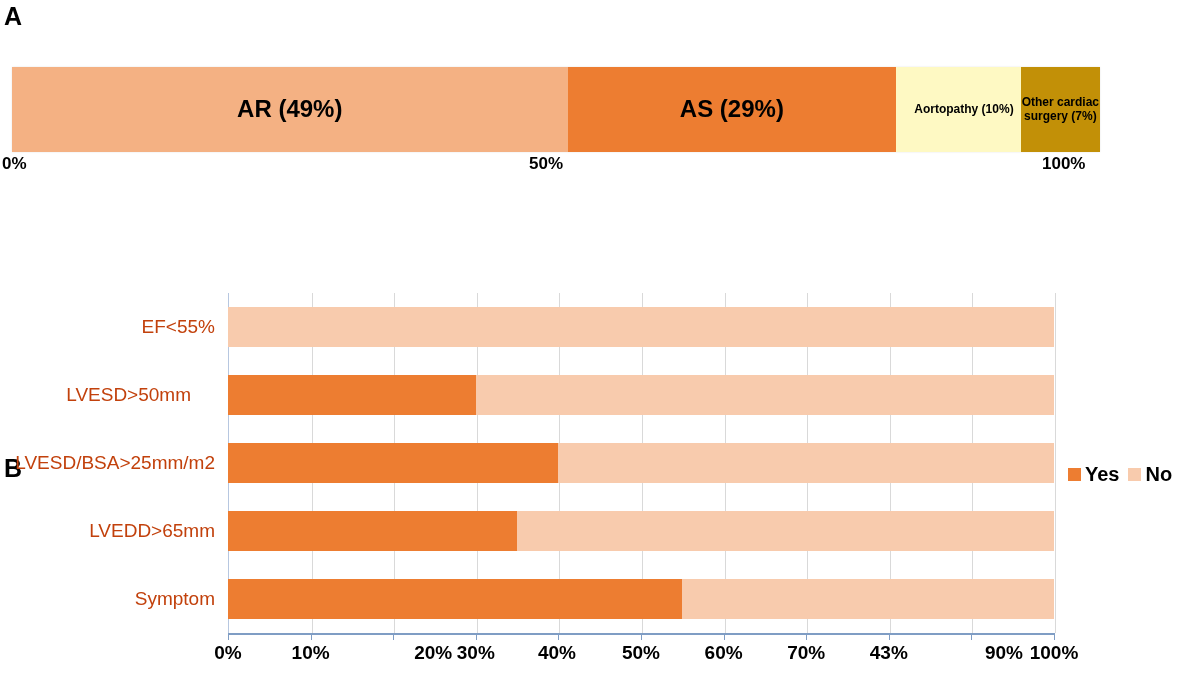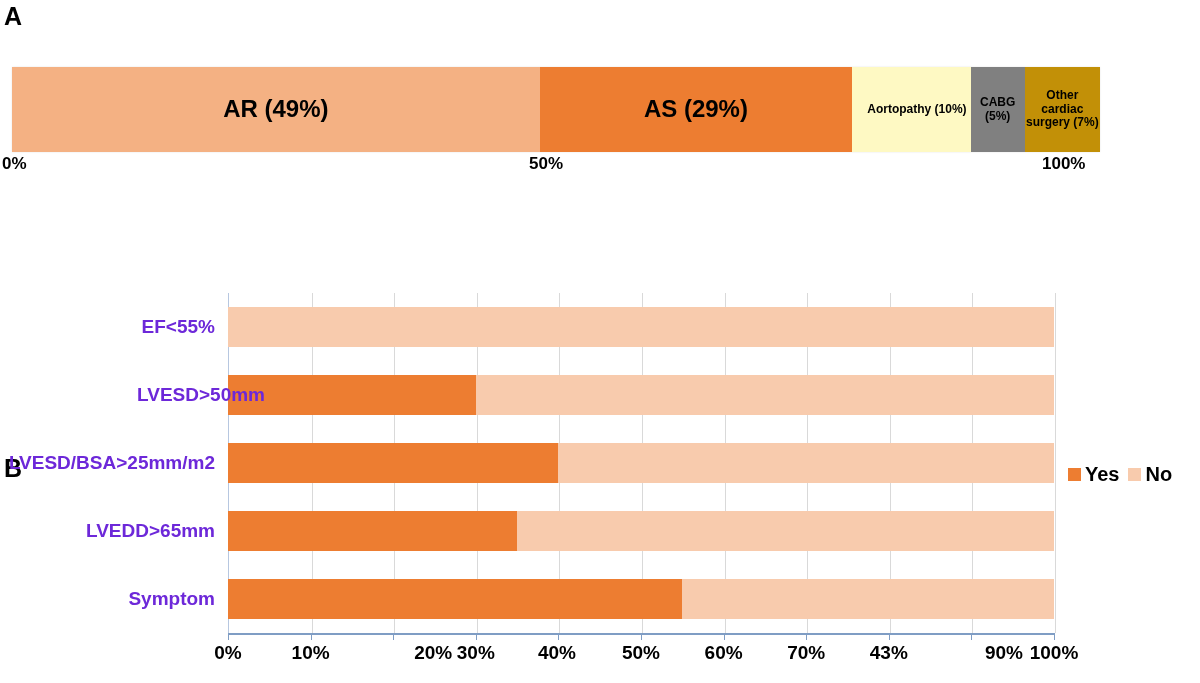--- a/index.html
+++ b/index.html
@@ -197,9 +197,6 @@
       </div>
       <div class="seg seg-small" style="flex: 10 0 0px; background: #fef9c3; padding-left: 11px;">
         <span class="seg-label" style="white-space: normal; word-break: normal;">Aortopathy (10%)</span>
-      </div>
-      <div class="seg seg-small" style="flex: 5 0 0px; background: rgb(128, 128, 128);">
-        <span class="seg-label" style="white-space: normal; word-break: normal;">CABG (5%)</span>
       </div>
       <div class="seg seg-small" style="flex: 7 0 0px; background: rgb(194, 144, 7);">
         <span class="seg-label" style="white-space: normal; word-break: normal;">Other cardiac surgery (7%)</span>

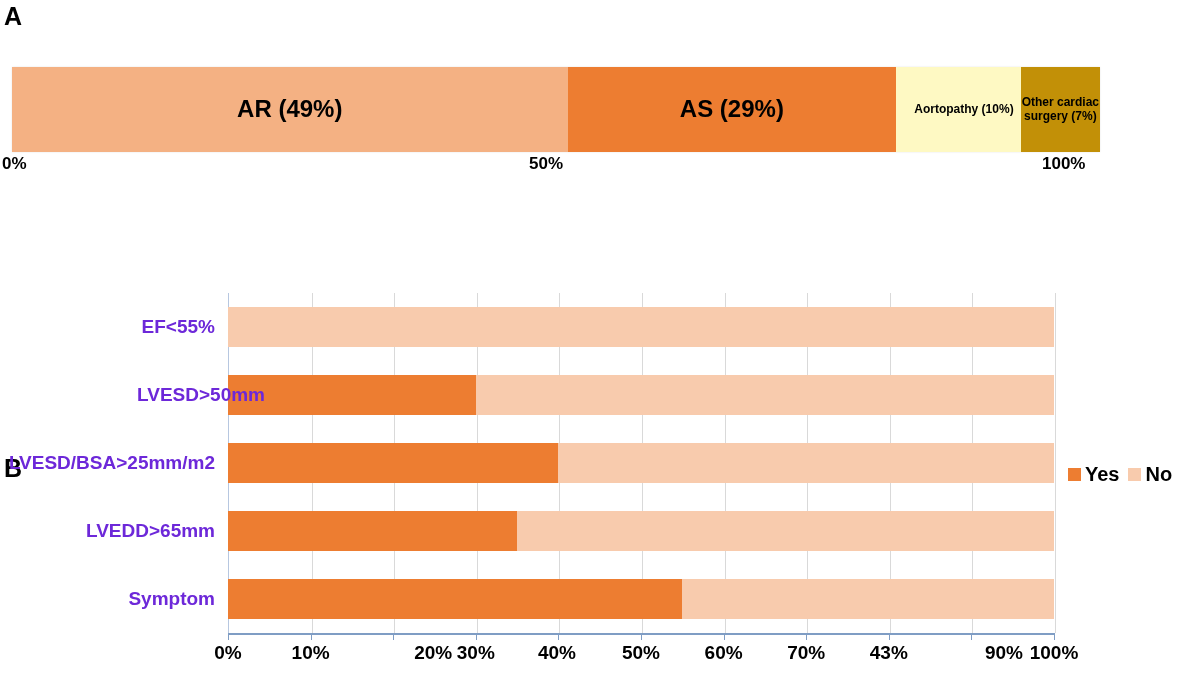--- a/index.html
+++ b/index.html
@@ -136,8 +136,8 @@
     position: absolute;
     right: 1060px;
     font-size: 19px;
-    font-weight: bold;
-    color: #6d28d9;
+    font-weight: normal;
+    color: #c2410c;
     white-space: nowrap;
     text-align: right;
     line-height: 40px;

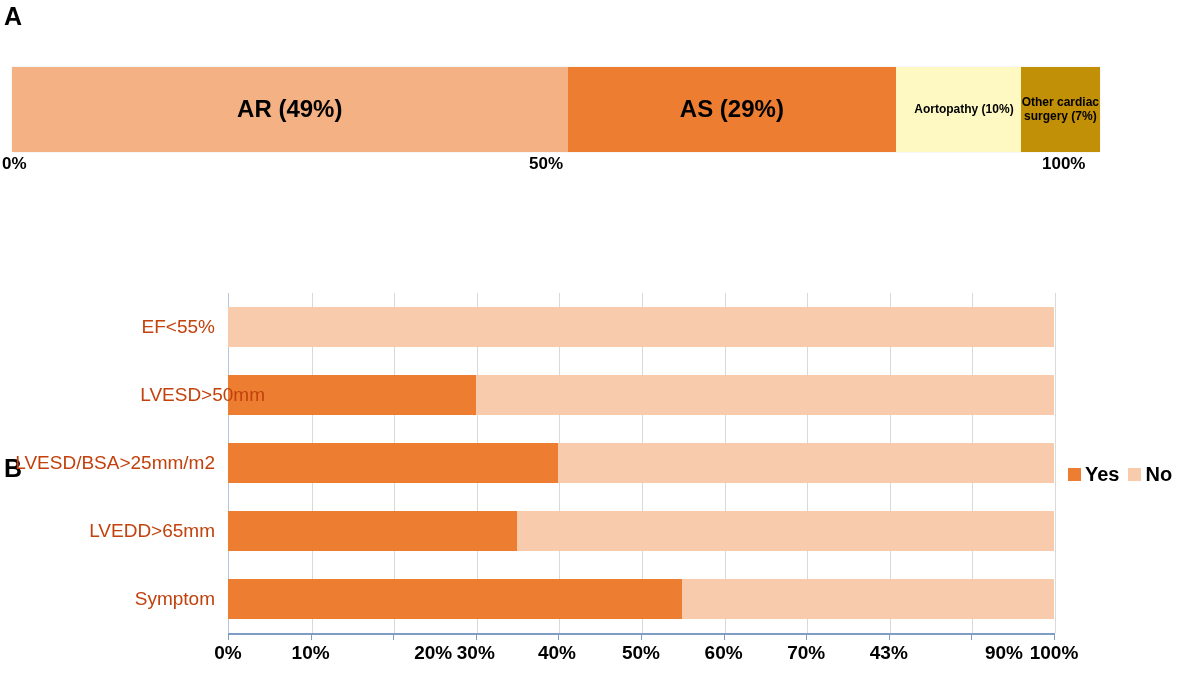--- a/index.html
+++ b/index.html
@@ -245,7 +245,7 @@
       <div class="bseg" style="width: 247.8px; background: rgb(237, 125, 49);"></div>
       <div class="bseg" style="width: 578.2px; background: rgb(248, 203, 173);"></div>
     </div>
-    <div class="brow-label" style="top: 147px; right: 935px;">LVESD&gt;50mm</div>
+    <div class="brow-label" style="top: 147px; right: 1009px;">LVESD&gt;50mm</div>
     <div class="brow" style="left: 228px; top: 215px; width: 826px;">
       <div class="bseg" style="width: 330.4px; background: rgb(237, 125, 49);"></div>
       <div class="bseg" style="width: 495.6px; background: rgb(248, 203, 173);"></div>

